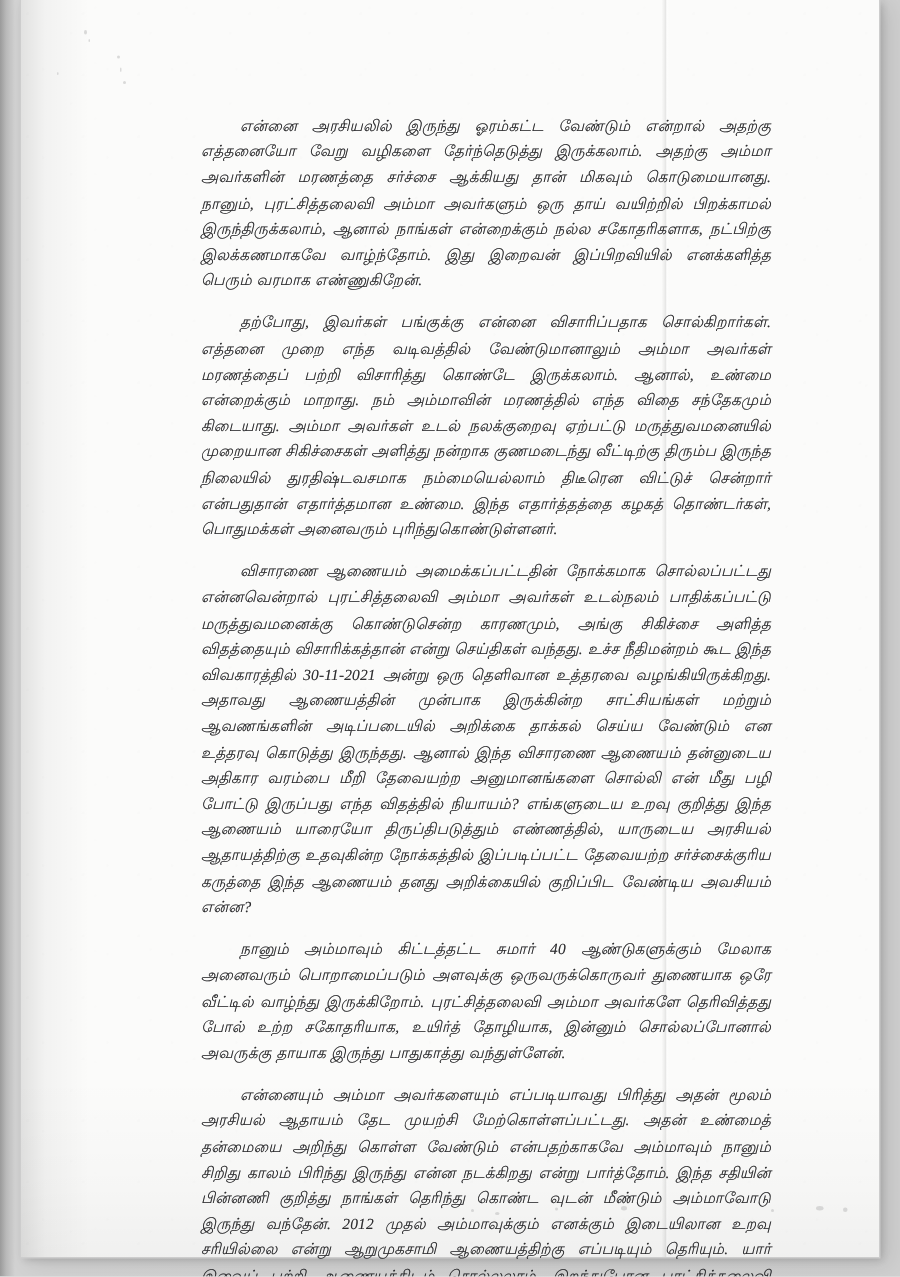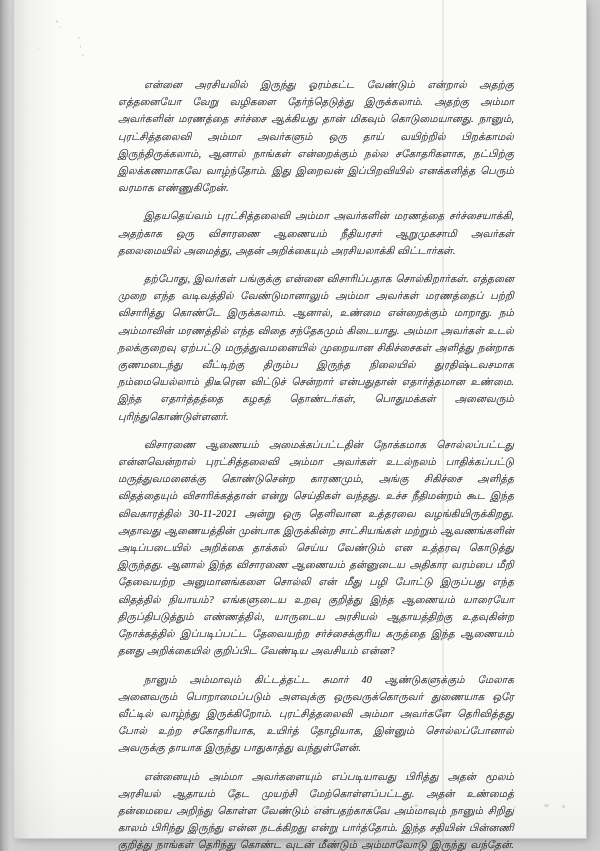--- a/index.html
+++ b/index.html
@@ -103,7 +103,7 @@
   }
 
   .doc-paragraph {
-    margin: 0 0 11px 0;
+    margin: 0 0 11px 16px;
     font-size: 10.3px;
     line-height: 17.2px;
     text-align: justify;

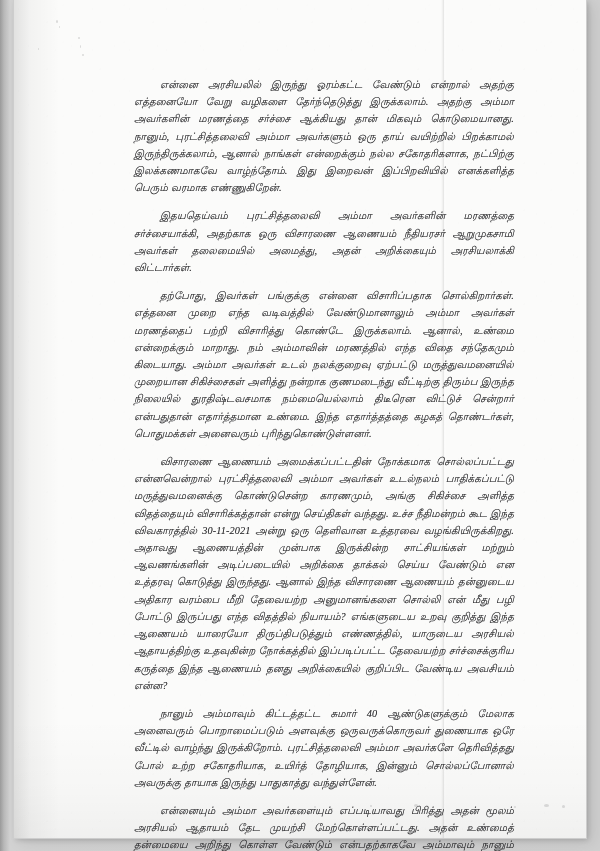--- a/index.html
+++ b/index.html
@@ -162,7 +162,6 @@
 
     <div class="doc-body">
       <p class="doc-paragraph">என்னை அரசியலில் இருந்து ஓரம்கட்ட வேண்டும் என்றால் அதற்கு எத்தனையோ வேறு வழிகளை தேர்ந்தெடுத்து இருக்கலாம். அதற்கு அம்மா அவர்களின் மரணத்தை சர்ச்சை ஆக்கியது தான் மிகவும் கொடுமையானது. நானும், புரட்சித்தலைவி அம்மா அவர்களும் ஒரு தாய் வயிற்றில் பிறக்காமல் இருந்திருக்கலாம், ஆனால் நாங்கள் என்றைக்கும் நல்ல சகோதரிகளாக, நட்பிற்கு இலக்கணமாகவே வாழ்ந்தோம். இது இறைவன் இப்பிறவியில் எனக்களித்த பெரும் வரமாக எண்ணுகிறேன்.</p>
-      <p class="doc-paragraph">இதயதெய்வம் புரட்சித்தலைவி அம்மா அவர்களின் மரணத்தை சர்ச்சையாக்கி, அதற்காக ஒரு விசாரணை ஆணையம் நீதியரசர் ஆறுமுகசாமி அவர்கள் தலைமையில் அமைத்து, அதன் அறிக்கையும் அரசியலாக்கி விட்டார்கள்.</p>
       <p class="doc-paragraph">தற்போது, இவர்கள் பங்குக்கு என்னை விசாரிப்பதாக சொல்கிறார்கள். எத்தனை முறை எந்த வடிவத்தில் வேண்டுமானாலும் அம்மா அவர்கள் மரணத்தைப் பற்றி விசாரித்து கொண்டே இருக்கலாம். ஆனால், உண்மை என்றைக்கும் மாறாது. நம் அம்மாவின் மரணத்தில் எந்த விதை சந்தேகமும் கிடையாது. அம்மா அவர்கள் உடல் நலக்குறைவு ஏற்பட்டு மருத்துவமனையில் முறையான சிகிச்சைகள் அளித்து நன்றாக குணமடைந்து வீட்டிற்கு திரும்ப இருந்த நிலையில் துரதிஷ்டவசமாக நம்மையெல்லாம் திடீரென விட்டுச் சென்றார் என்பதுதான் எதார்த்தமான உண்மை. இந்த எதார்த்தத்தை கழகத் தொண்டர்கள், பொதுமக்கள் அனைவரும் புரிந்துகொண்டுள்ளனர்.</p>
       <p class="doc-paragraph">விசாரணை ஆணையம் அமைக்கப்பட்டதின் நோக்கமாக சொல்லப்பட்டது என்னவென்றால் புரட்சித்தலைவி அம்மா அவர்கள் உடல்நலம் பாதிக்கப்பட்டு மருத்துவமனைக்கு கொண்டுசென்ற காரணமும், அங்கு சிகிச்சை அளித்த விதத்தையும் விசாரிக்கத்தான் என்று செய்திகள் வந்தது. உச்ச நீதிமன்றம் கூட இந்த விவகாரத்தில் 30-11-2021 அன்று ஒரு தெளிவான உத்தரவை வழங்கியிருக்கிறது. அதாவது ஆணையத்தின் முன்பாக இருக்கின்ற சாட்சியங்கள் மற்றும் ஆவணங்களின் அடிப்படையில் அறிக்கை தாக்கல் செய்ய வேண்டும் என உத்தரவு கொடுத்து இருந்தது. ஆனால் இந்த விசாரணை ஆணையம் தன்னுடைய அதிகார வரம்பை மீறி தேவையற்ற அனுமானங்களை சொல்லி என் மீது பழி போட்டு இருப்பது எந்த விதத்தில் நியாயம்? எங்களுடைய உறவு குறித்து இந்த ஆணையம் யாரையோ திருப்திபடுத்தும் எண்ணத்தில், யாருடைய அரசியல் ஆதாயத்திற்கு உதவுகின்ற நோக்கத்தில் இப்படிப்பட்ட தேவையற்ற சர்ச்சைக்குரிய கருத்தை இந்த ஆணையம் தனது அறிக்கையில் குறிப்பிட வேண்டிய அவசியம் என்ன?</p>
       <p class="doc-paragraph">நானும் அம்மாவும் கிட்டத்தட்ட சுமார் 40 ஆண்டுகளுக்கும் மேலாக அனைவரும் பொறாமைப்படும் அளவுக்கு  ஒருவருக்கொருவர் துணையாக ஒரே வீட்டில் வாழ்ந்து இருக்கிறோம். புரட்சித்தலைவி அம்மா அவர்களே தெரிவித்தது போல் உற்ற சகோதரியாக, உயிர்த் தோழியாக, இன்னும் சொல்லப்போனால் அவருக்கு தாயாக இருந்து பாதுகாத்து வந்துள்ளேன்.</p>

